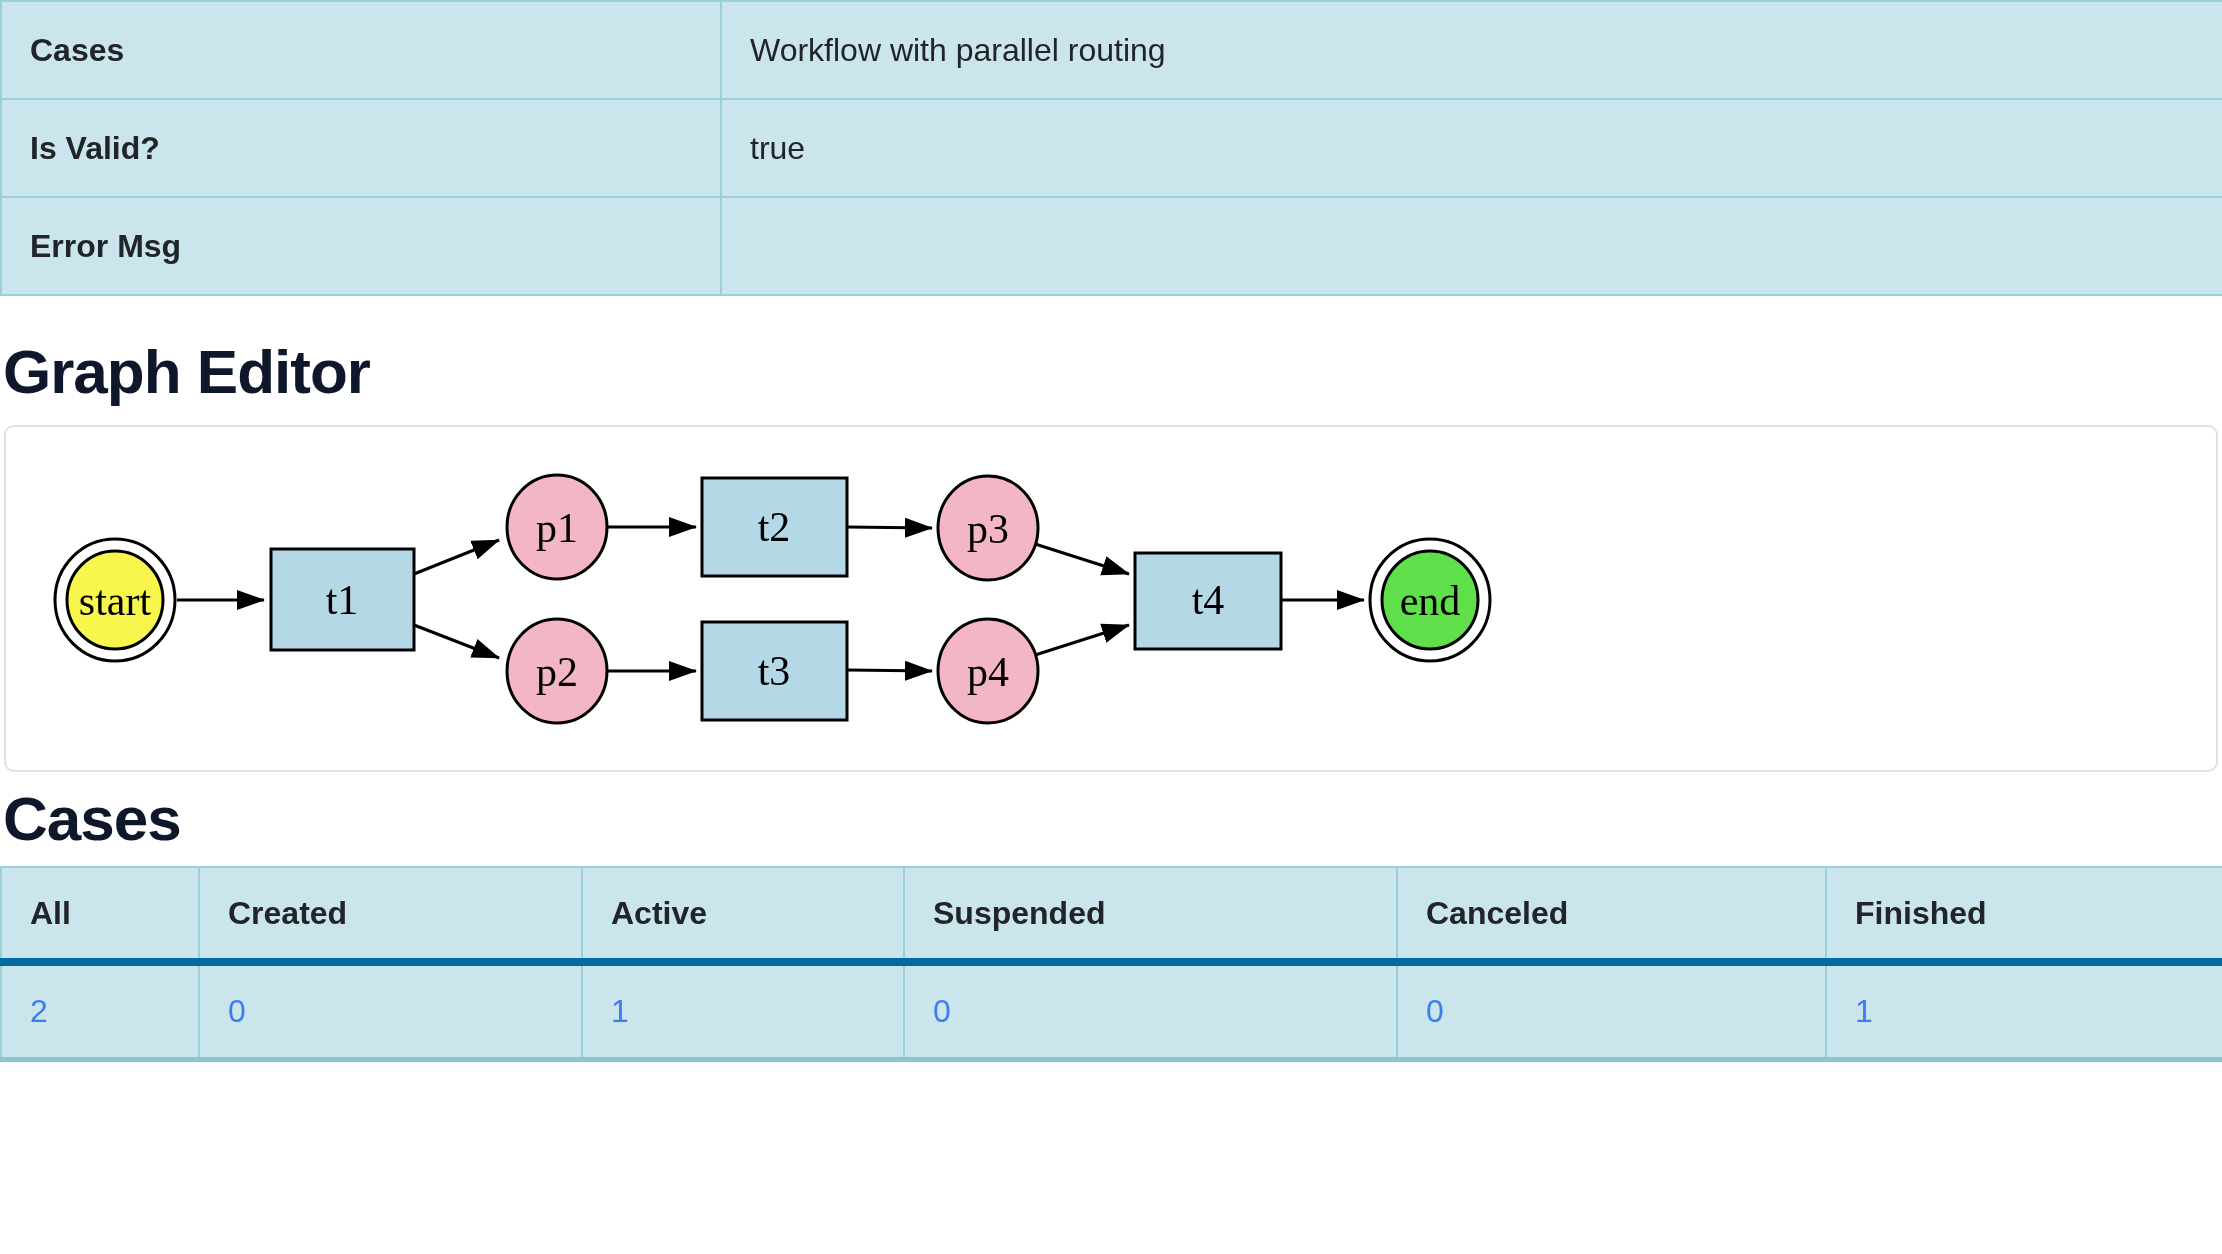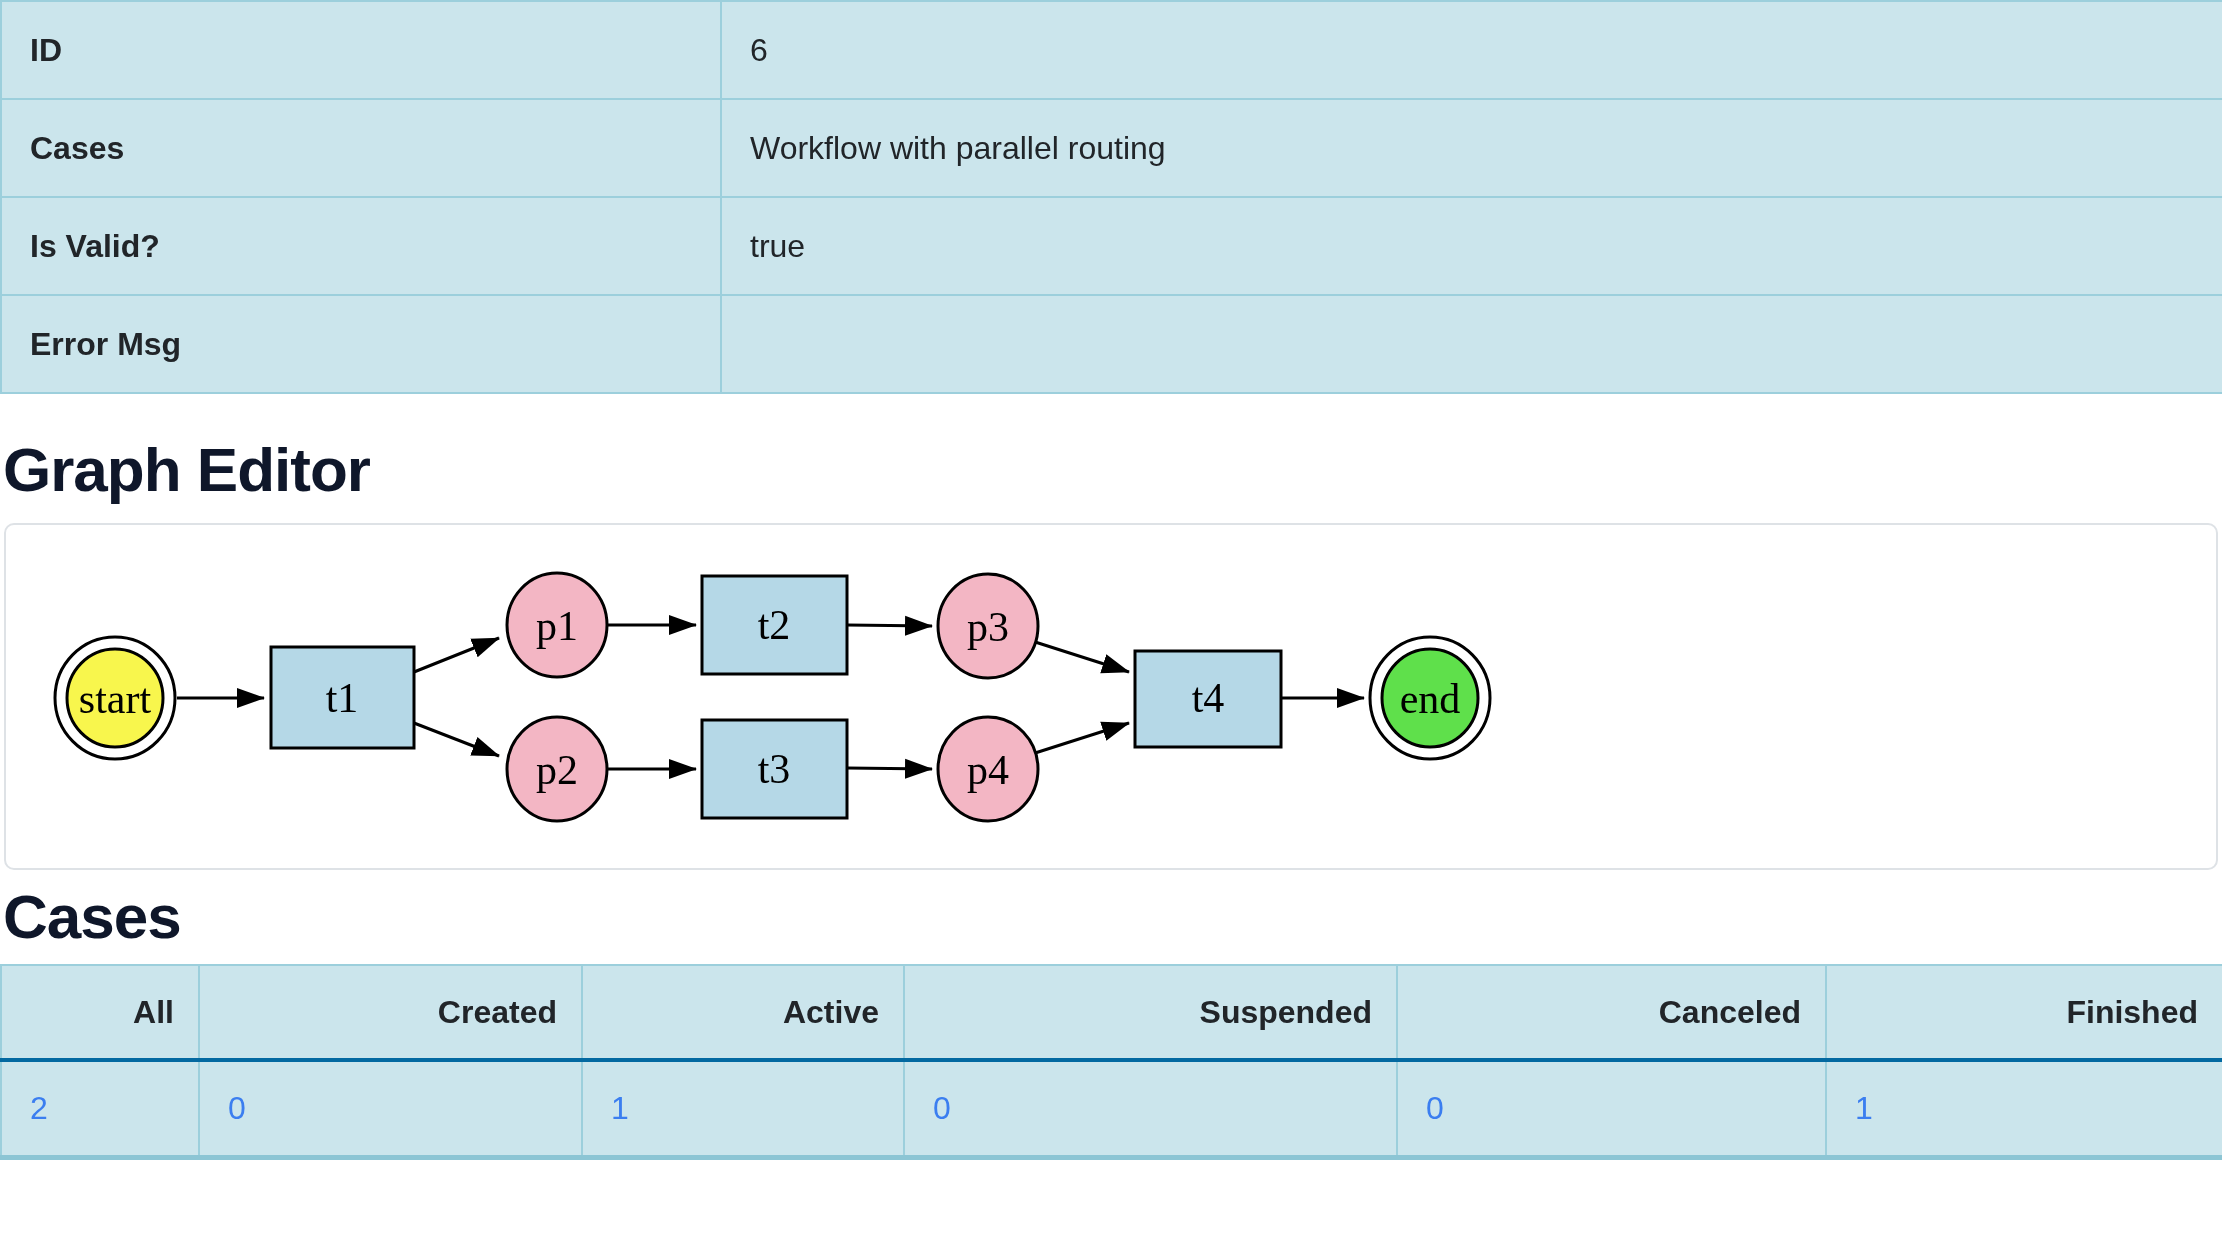--- a/index.html
+++ b/index.html
@@ -66,10 +66,6 @@
         <col style="width:1502px">
       </colgroup>
     <tbody>
-      <tr>
-        <th>ID</th>
-        <td>6</td>
-      </tr>
       <tr>
         <th>Cases</th>
         <td>Workflow with parallel routing</td>

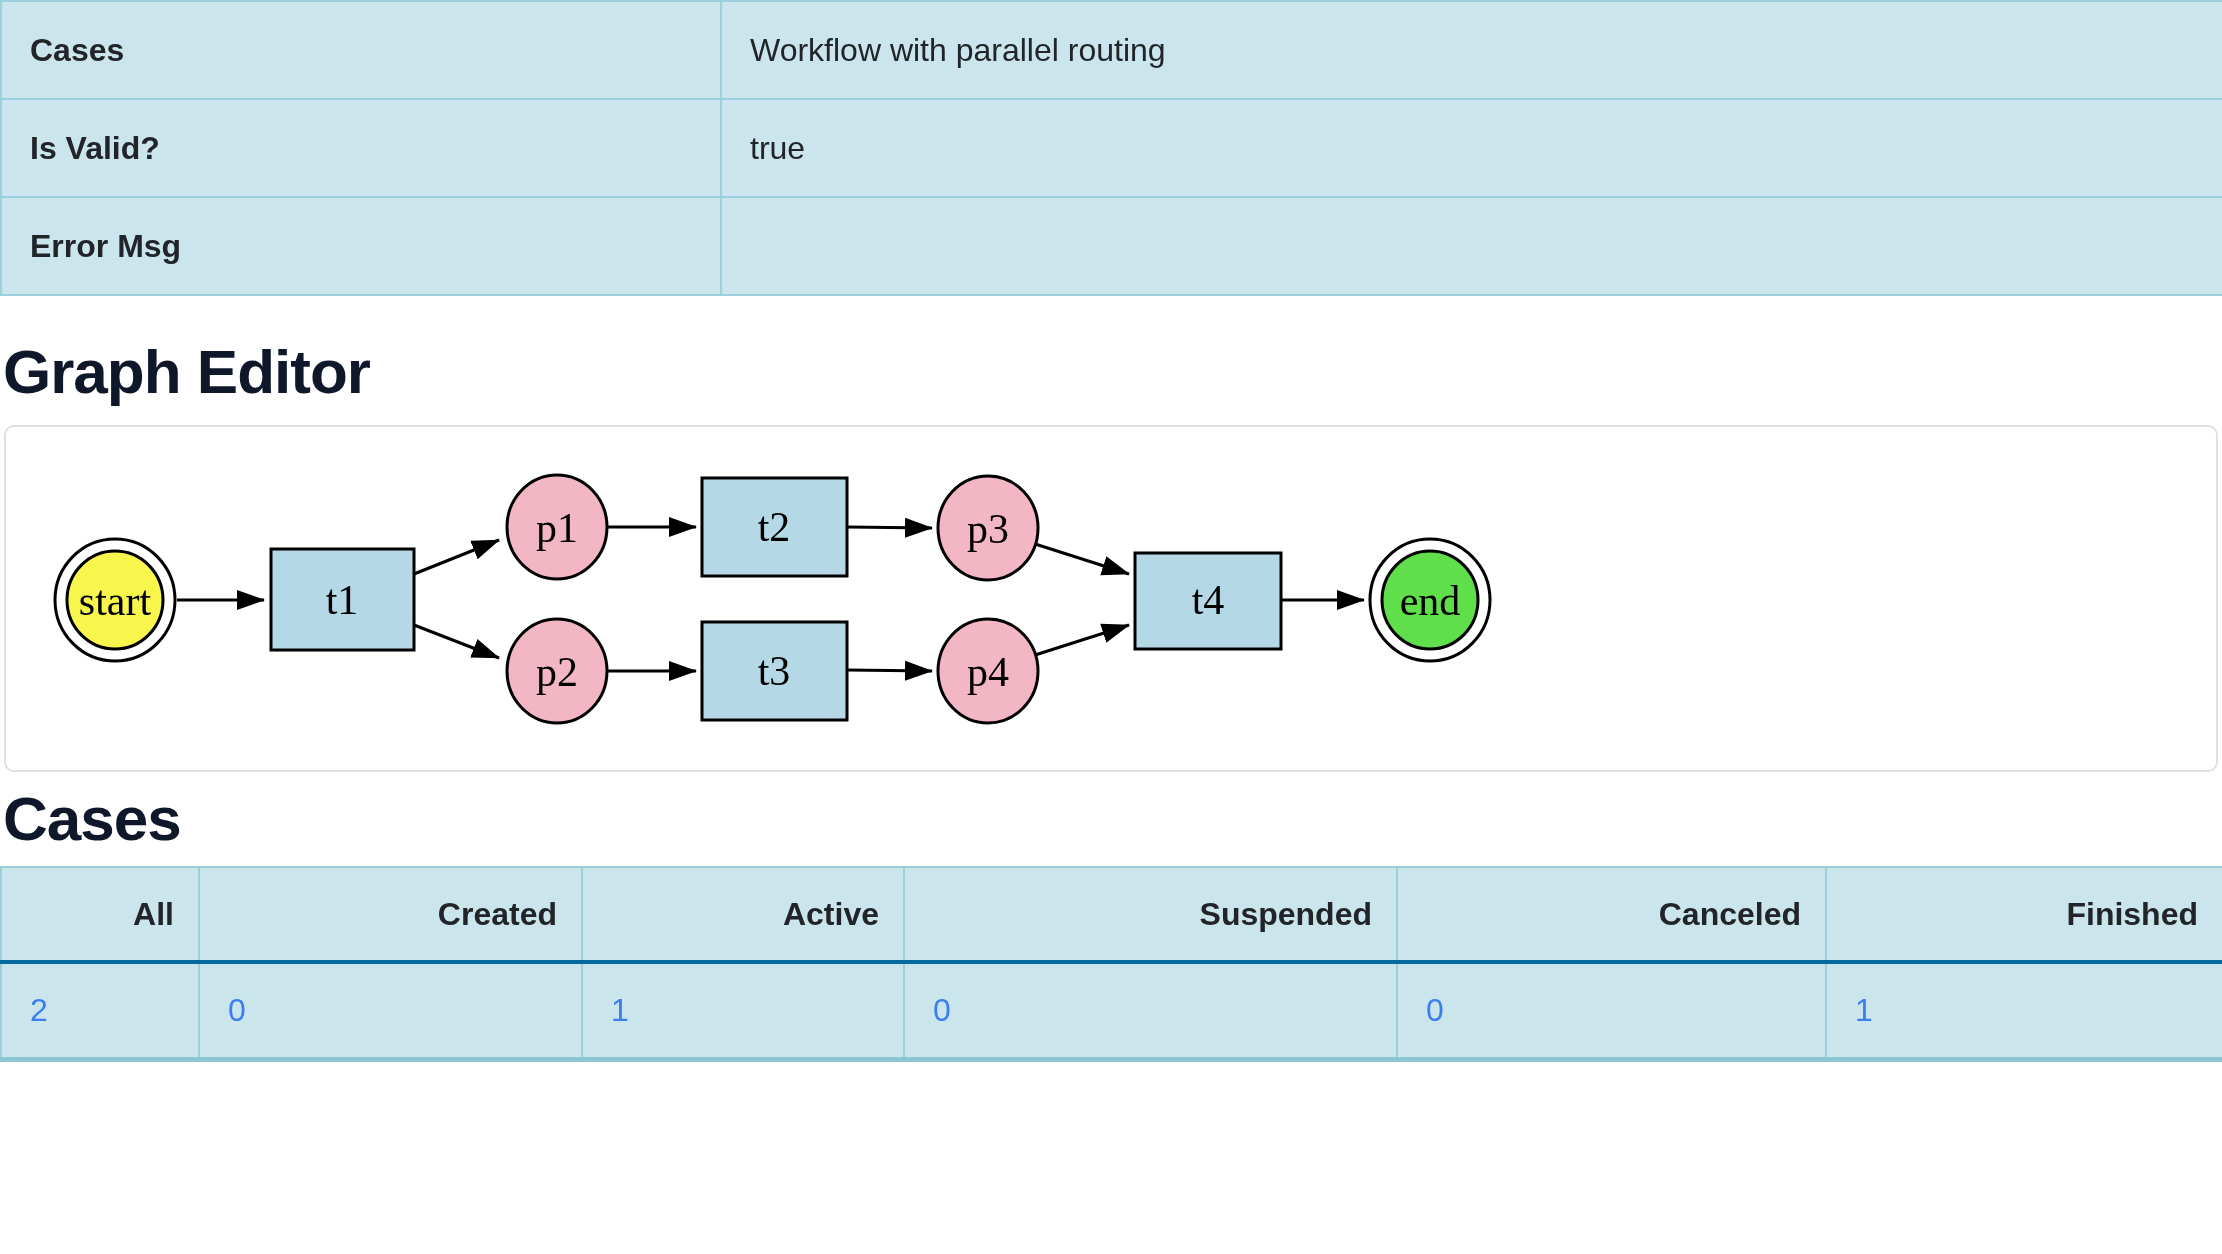--- a/index.html
+++ b/index.html
@@ -51,7 +51,7 @@
   
   .cases-table thead tr { height:95px; }
   .cases-table tbody tr { height:97px; }
-  .cases-table thead th { border-bottom:4px solid #0369a1;text-align:right; }
+  .cases-table thead th { border-bottom:8px solid #0369a1; }
   .cases-table tbody td { border-bottom:5px solid #8cc5d4; }
   .cases-table a { color:#3b7ef0; text-decoration:none; cursor:pointer; }
 </style>

